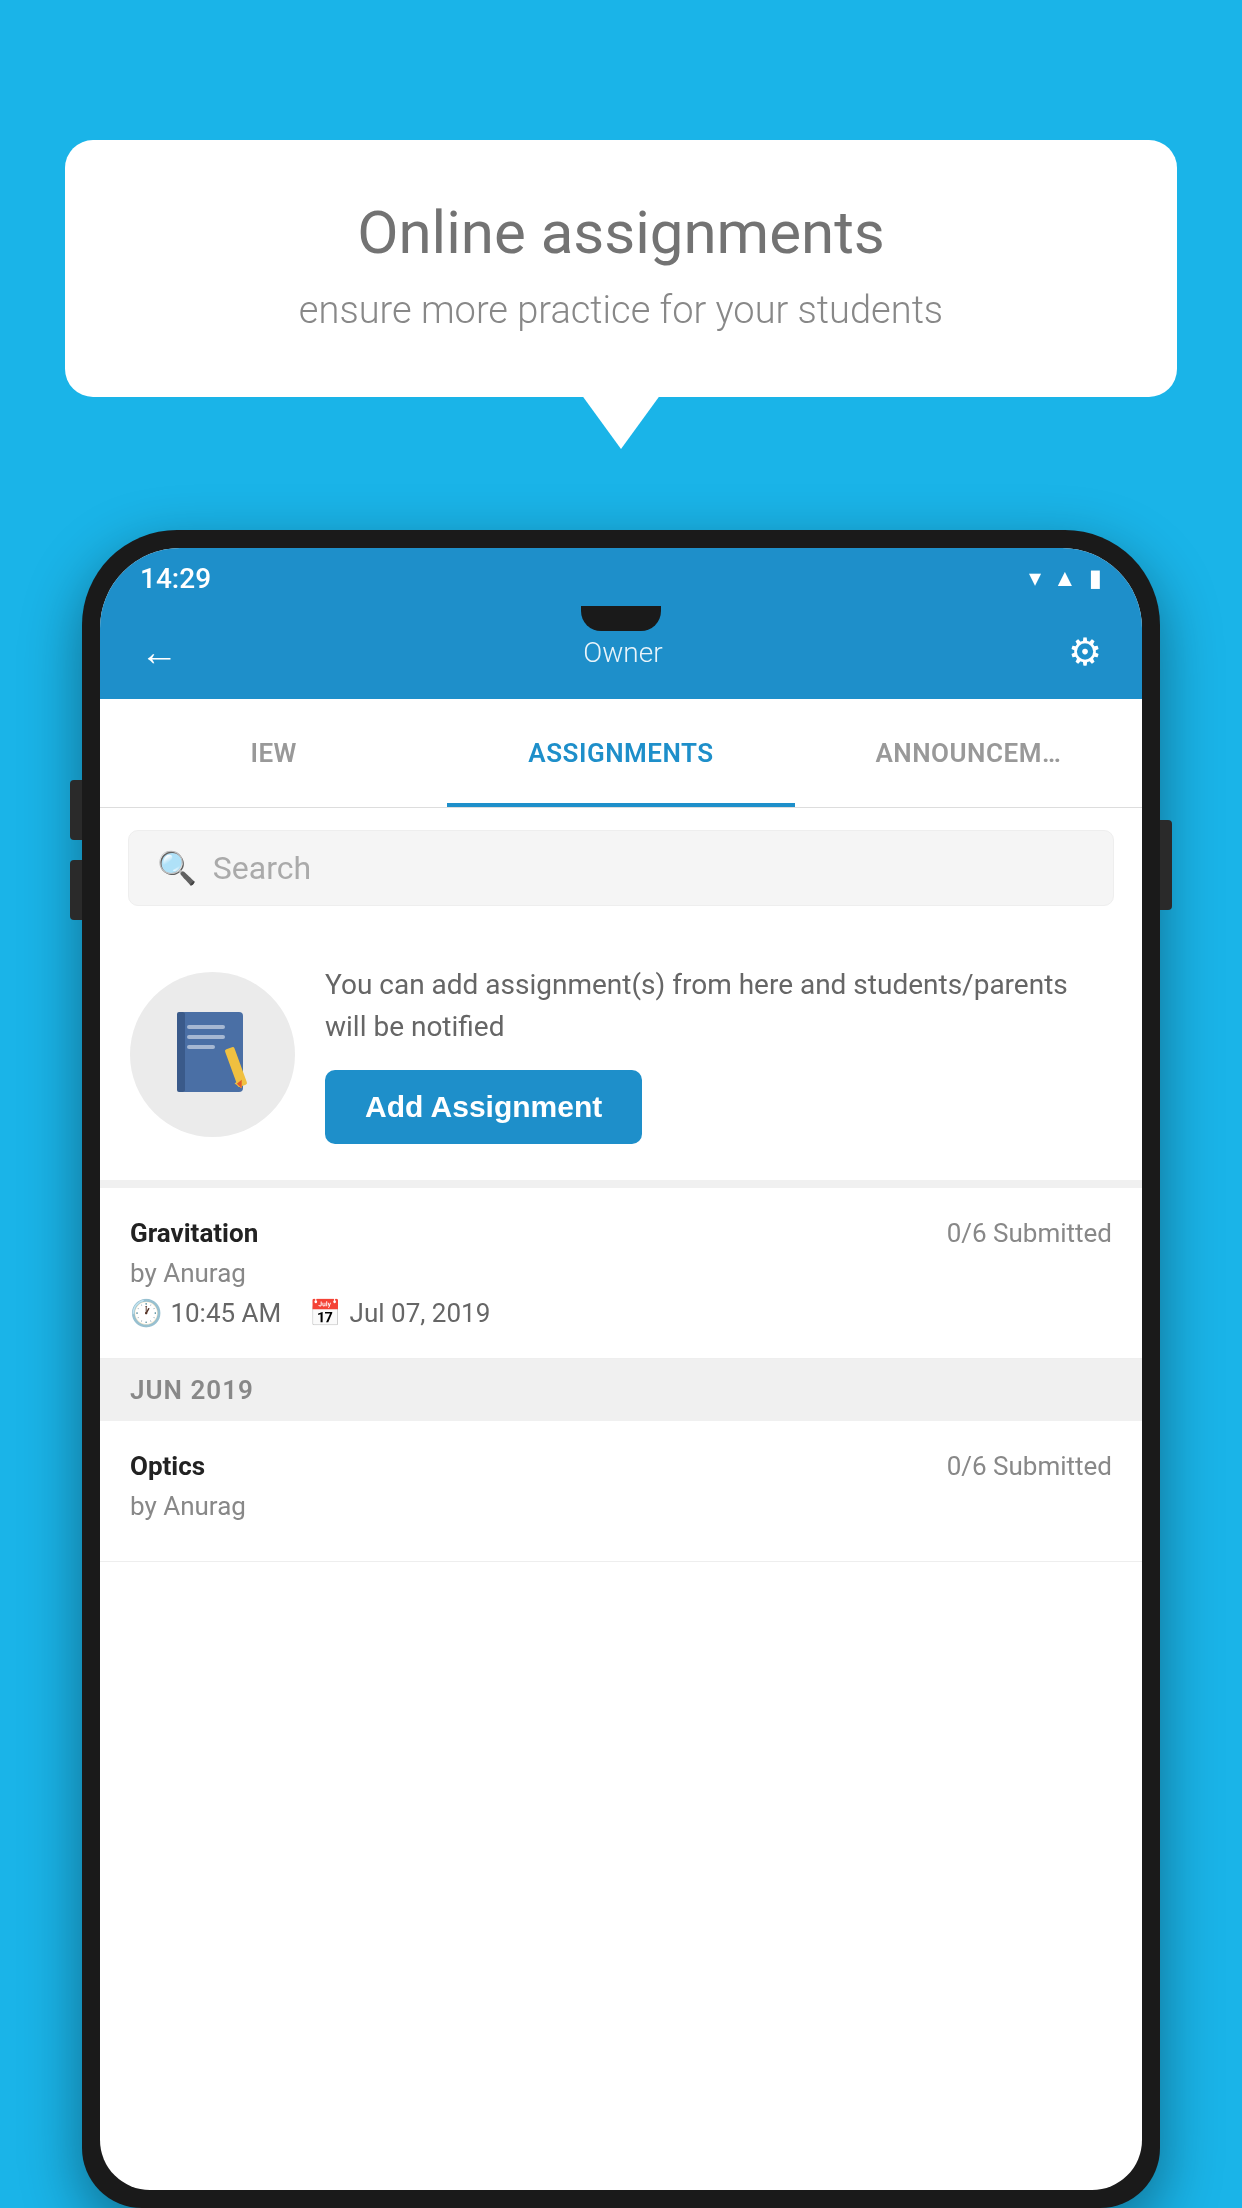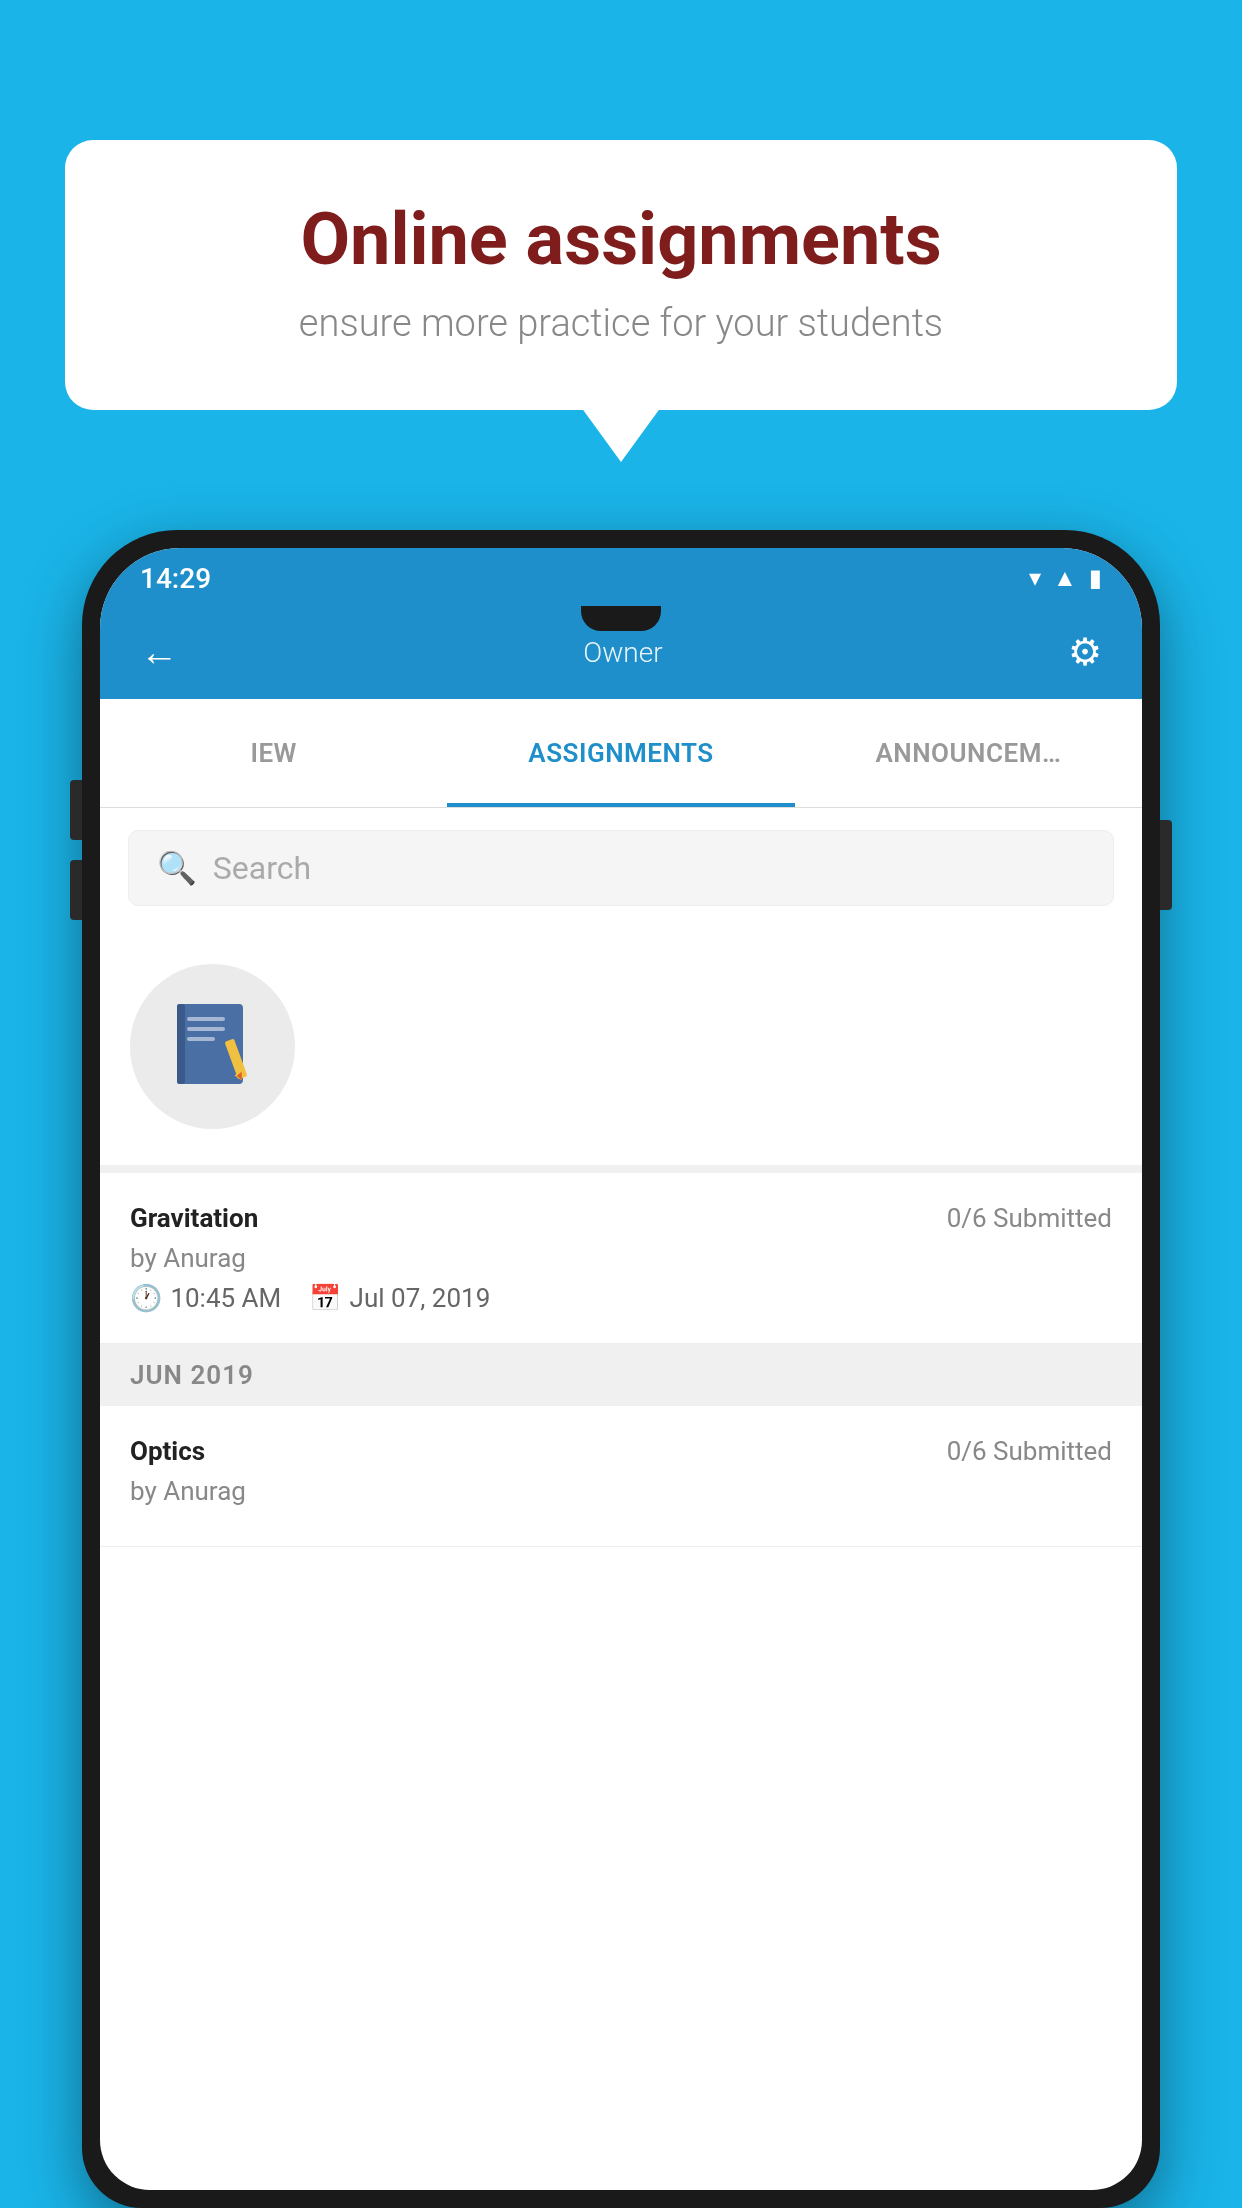--- a/index.html
+++ b/index.html
@@ -43,9 +43,9 @@
     }
 
     .bubble-title {
-      font-size: 72px;
-      font-weight: 700;
-      color: #7f1d1d;
+      font-size: 60px;
+      font-weight: 400;
+      color: #737373;
       line-height: 1.1;
       margin-bottom: 22px;
     }

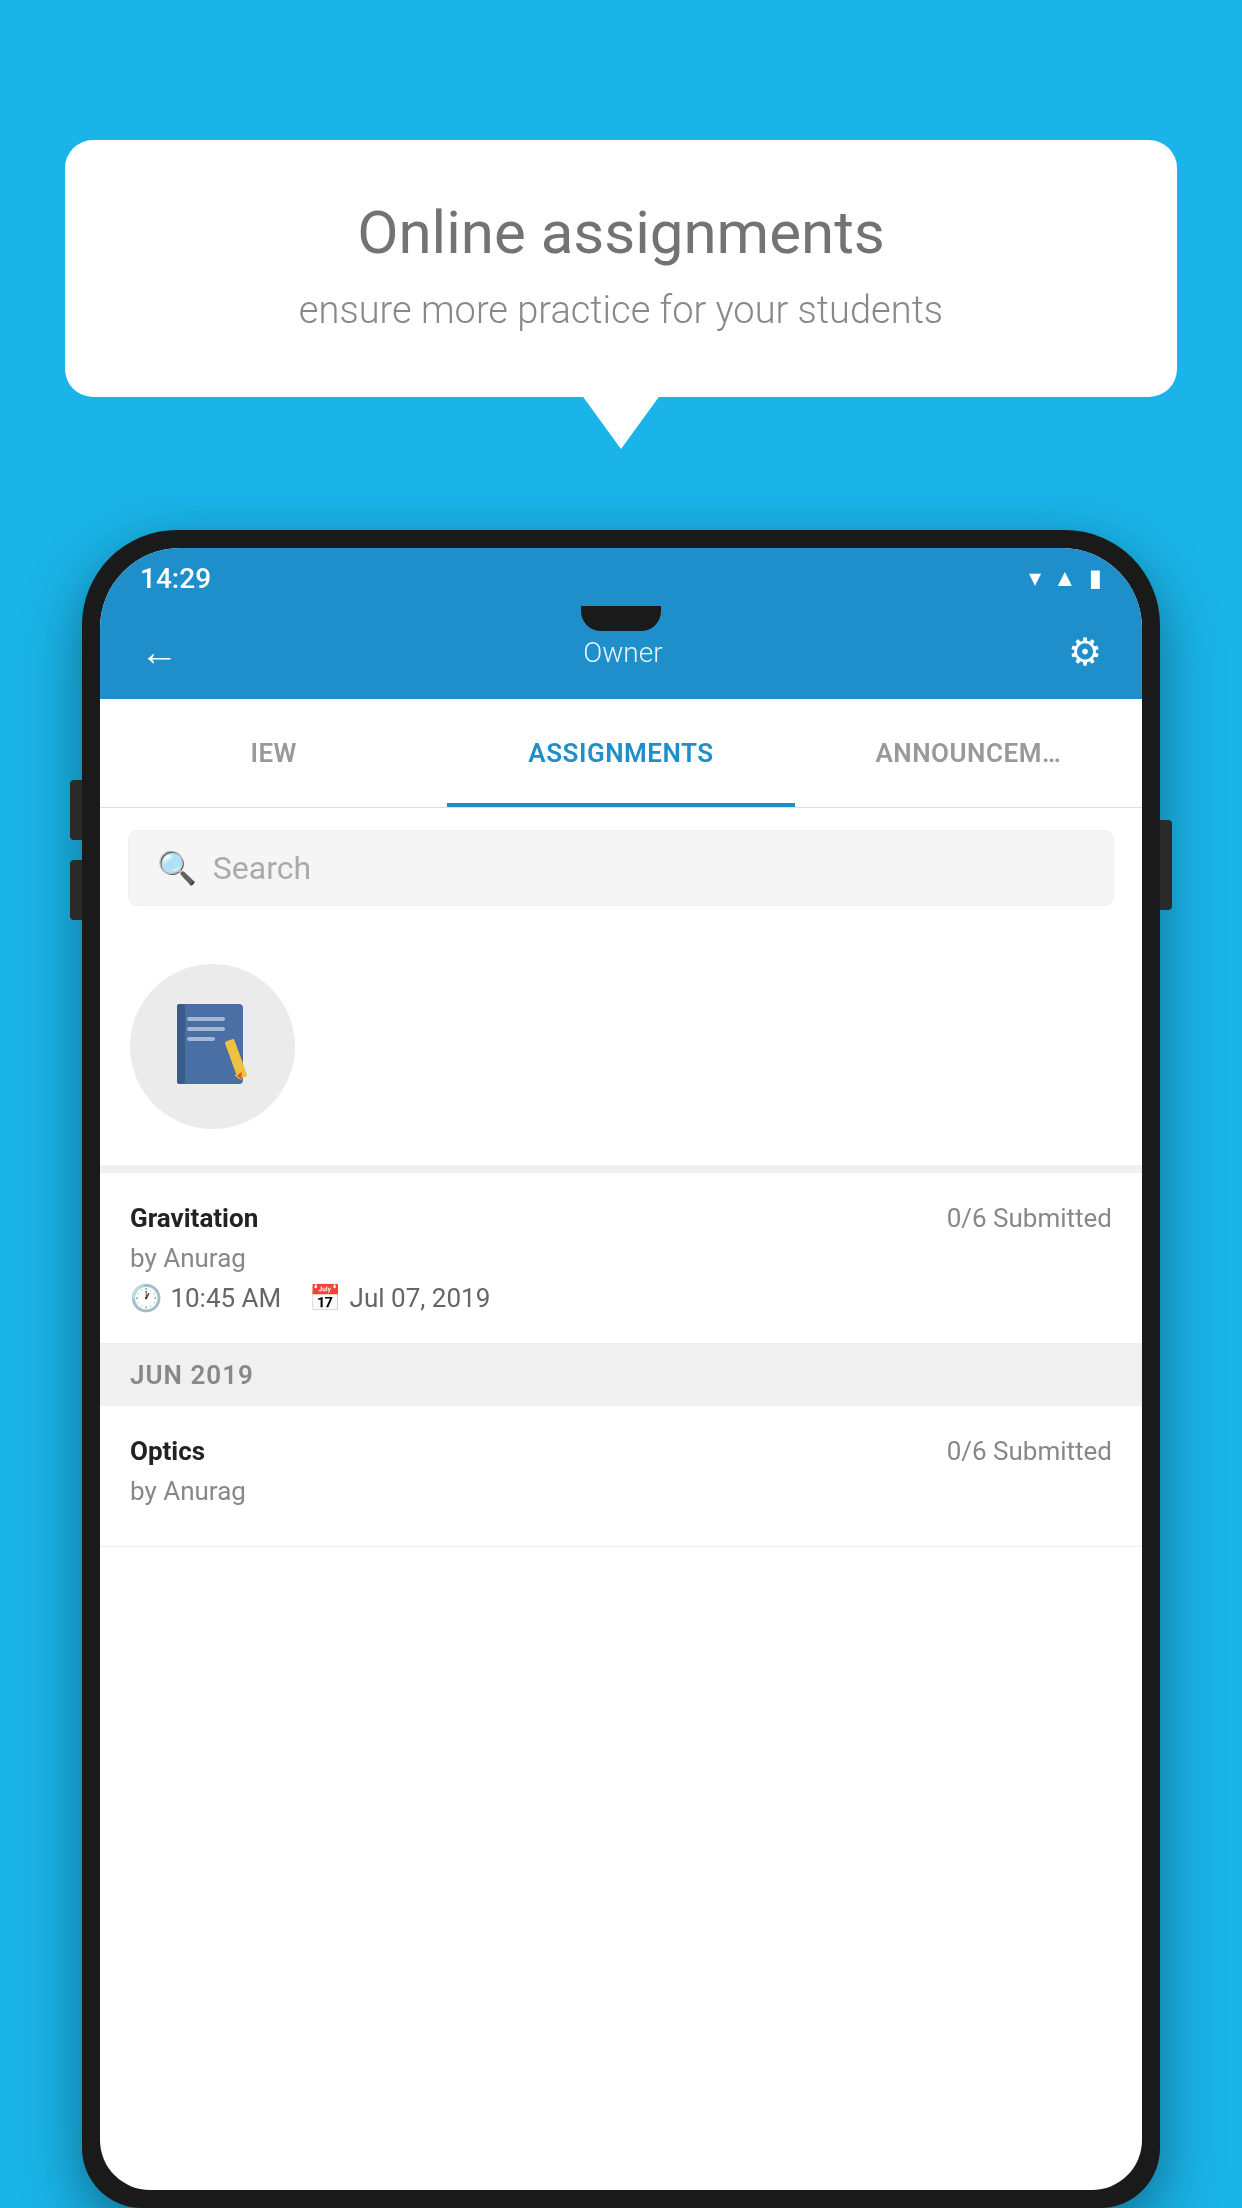--- a/index.html
+++ b/index.html
@@ -413,6 +413,10 @@
           <polygon points="56,75 66,72 61,82" fill="#f0c040" transform="rotate(-20 63 60)"></polygon>
           <polygon points="58,76 64,74 61,82" fill="#e05a2b" transform="rotate(-20 63 60)"></polygon>
         </svg>
+      </div>
+      <div class="promo-content">
+        <div class="promo-text">You can add assignment(s) from here and students/parents will be notified</div>
+        <button class="add-assignment-btn">Add Assignment</button>
       </div>
     </div>
 

